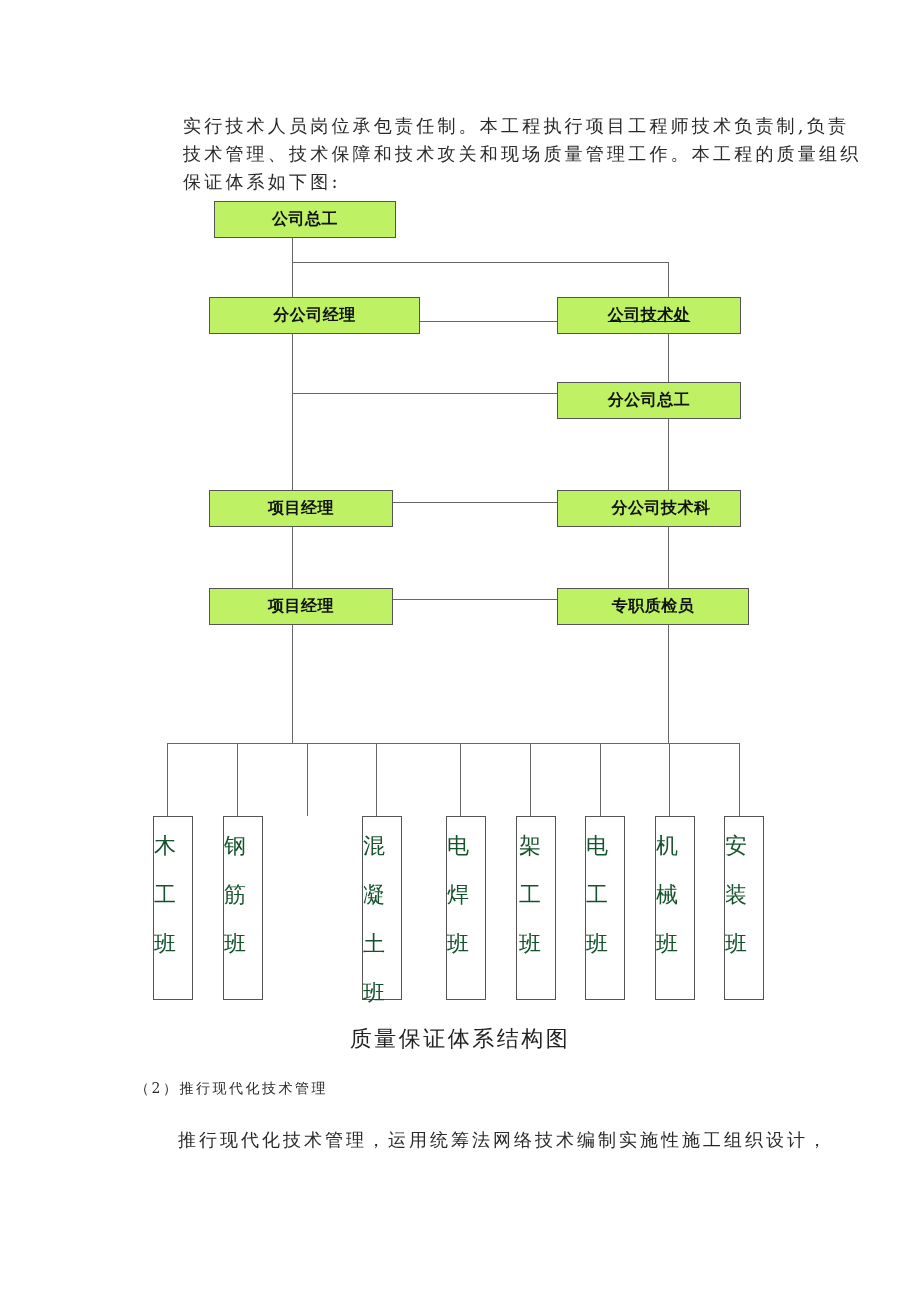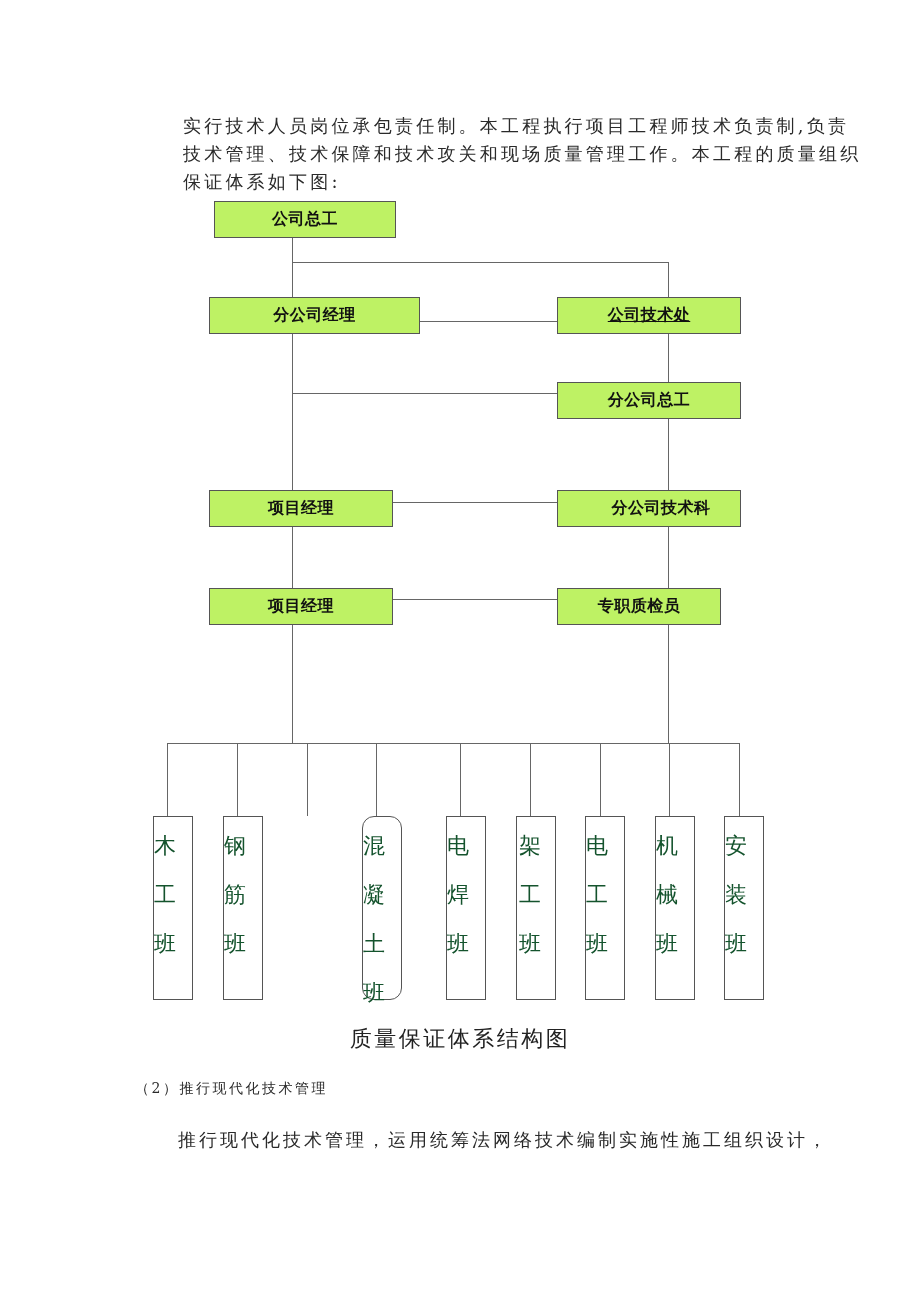--- a/index.html
+++ b/index.html
@@ -76,7 +76,7 @@
   <div class="box" style="left:557px; top:297px; width:184px; height:37px;text-decoration:underline;">公司技术处</div>
   <div class="box" style="left:557px; top:382px; width:184px; height:37px;">分公司总工</div>
   <div class="box" style="left:557px; top:490px; width:184px; height:37px;padding-left:24px;">分公司技术科</div>
-  <div class="box" style="left:557px; top:588px; width:164px; height:37px;">专职质检员</div>
+  <div class="box" style="left:557px; top:588px; width:192px; height:37px;">专职质检员</div>
 
   <div class="leaf" style="left:153px;">
     <div class="leaf-text">木工班</div>

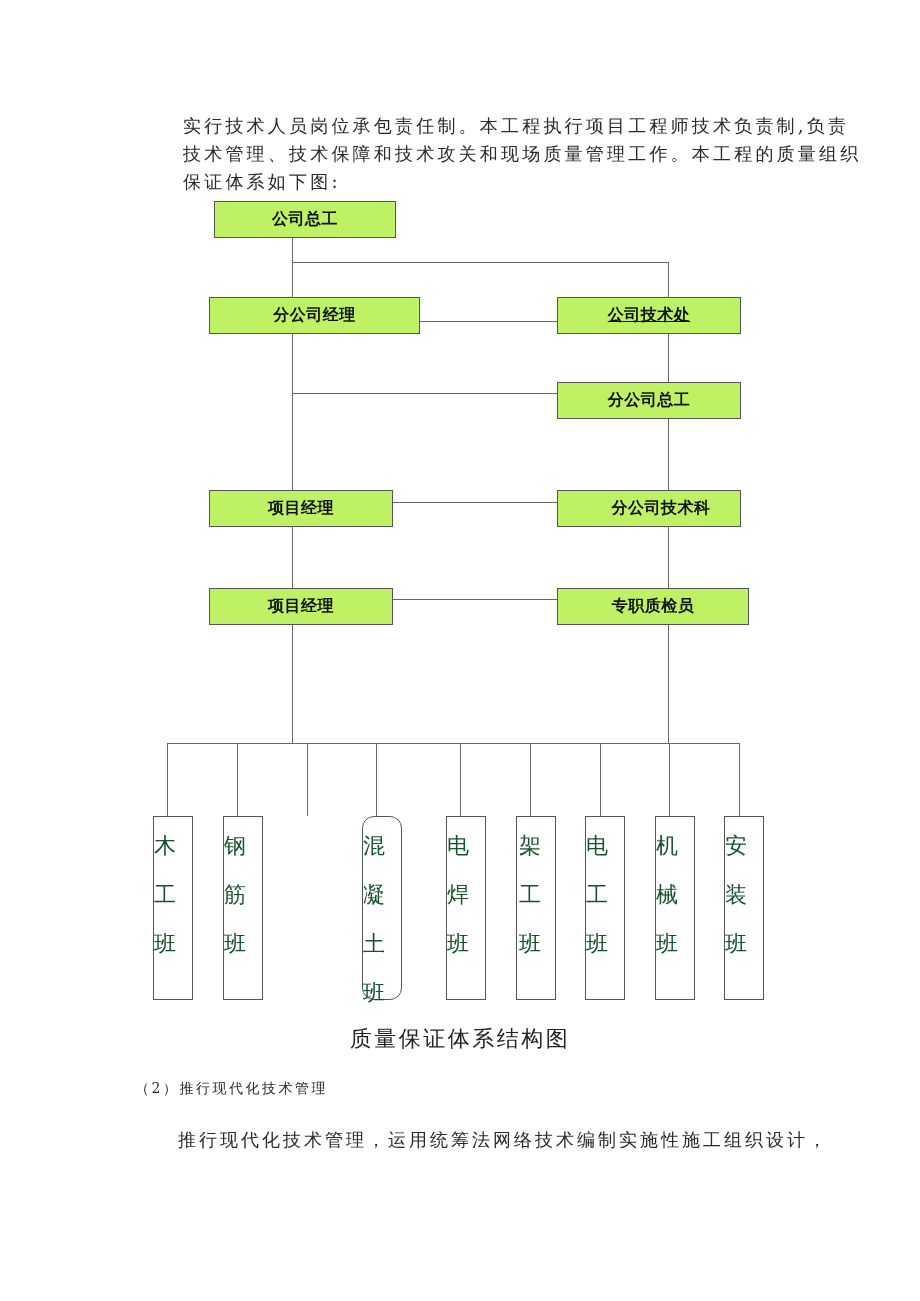--- a/index.html
+++ b/index.html
@@ -84,7 +84,7 @@
   <div class="leaf" style="left:223px;">
     <div class="leaf-text">钢筋班</div>
   </div>
-  <div class="leaf" style="left:362px;border-radius:12px;">
+  <div class="leaf" style="left:362px;">
     <div class="leaf-text">混凝土班</div>
   </div>
   <div class="leaf" style="left:446px;">

